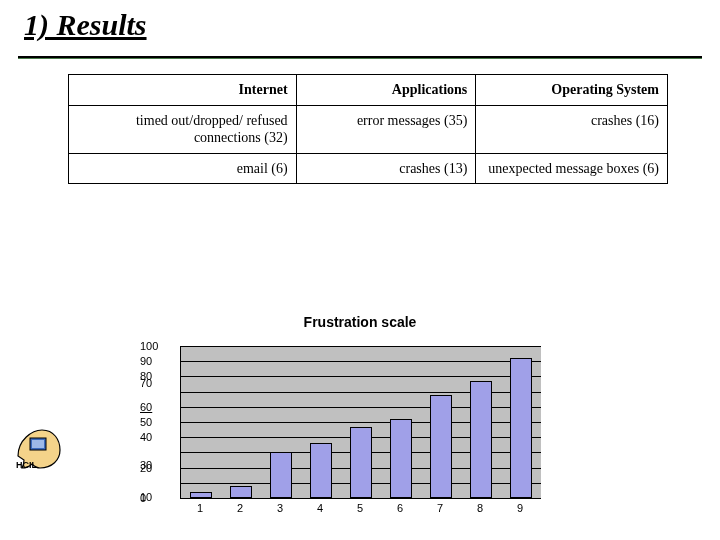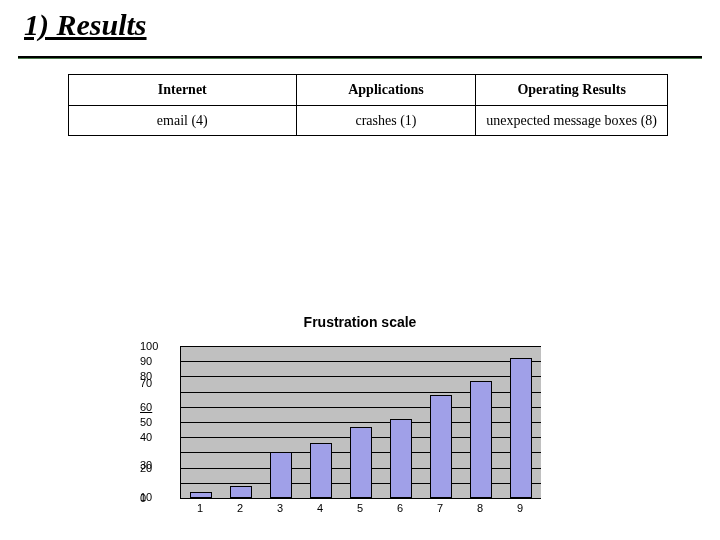--- a/index.html
+++ b/index.html
@@ -56,7 +56,7 @@
     border: 1px solid #000;
     padding: 6px 8px;
     vertical-align: top;
-    text-align: center;
+    text-align: right;
     font-weight: normal;
     line-height: 1.25;
   }

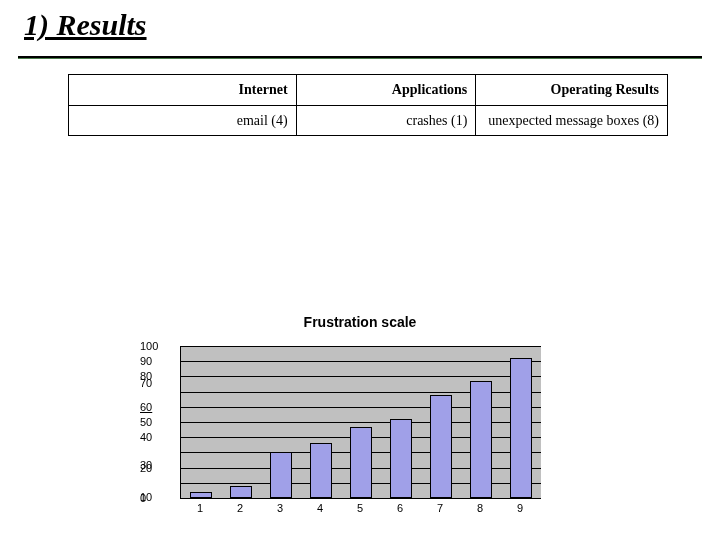--- a/index.html
+++ b/index.html
@@ -153,7 +153,7 @@
         <tr>
           <th>Internet</th>
           <th>Applications</th>
-          <th>Operating Results</th>
+          <th>Operating System</th>
         </tr>
       </thead>
       <tbody id="tbody">

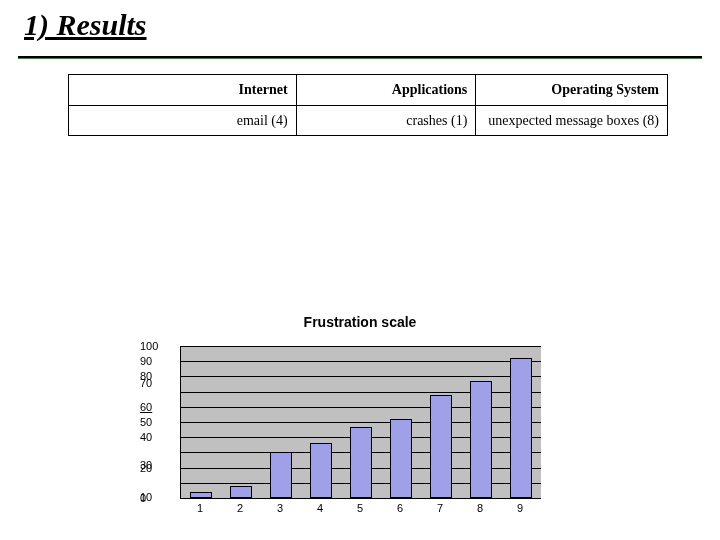--- a/index.html
+++ b/index.html
@@ -157,6 +157,11 @@
         </tr>
       </thead>
       <tbody id="tbody">
+          <tr>
+            <td>timed out/dropped/ refused connections (32)</td>
+            <td>error messages (35)</td>
+            <td>crashes (16)</td>
+          </tr>
           <tr>
             <td>email (4)</td>
             <td>crashes (1)</td>

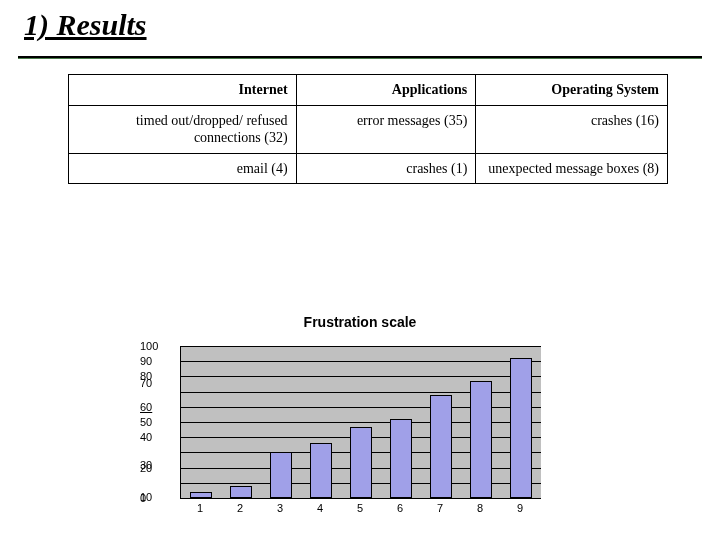--- a/index.html
+++ b/index.html
@@ -163,7 +163,7 @@
             <td>crashes (16)</td>
           </tr>
           <tr>
-            <td>email (4)</td>
+            <td>email (6)</td>
             <td>crashes (1)</td>
             <td>unexpected message boxes  (8)</td>
           </tr>

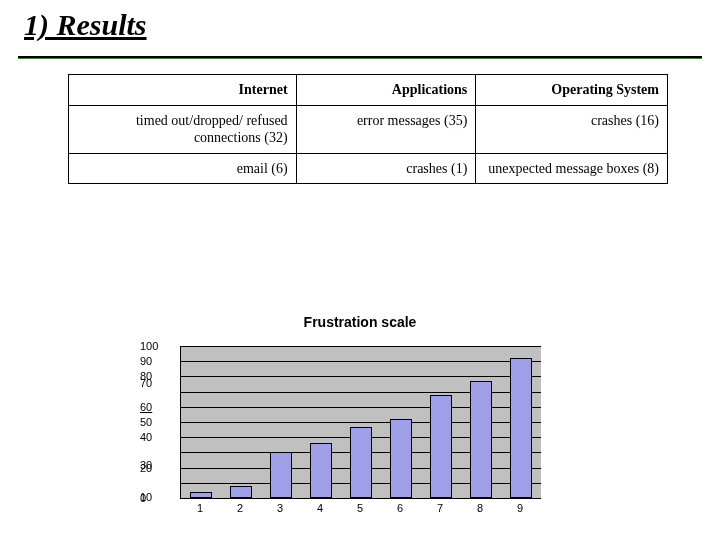--- a/index.html
+++ b/index.html
@@ -164,7 +164,7 @@
           </tr>
           <tr>
             <td>email (6)</td>
-            <td>crashes (1)</td>
+            <td>crashes (13)</td>
             <td>unexpected message boxes  (8)</td>
           </tr>
         </tbody>

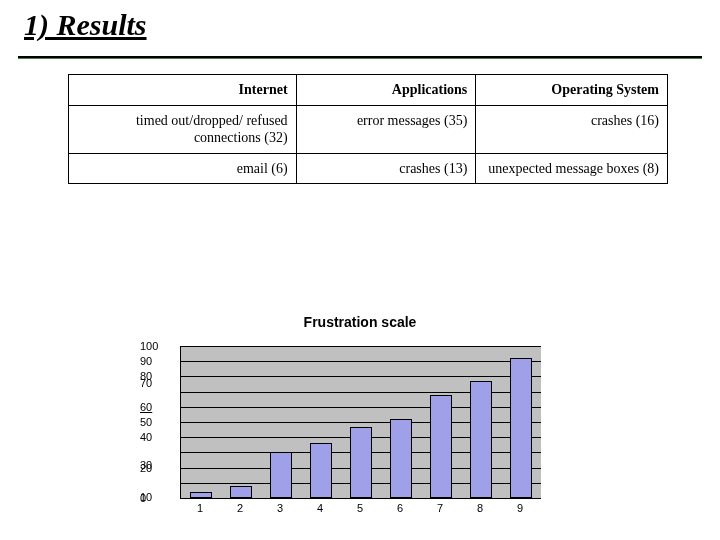--- a/index.html
+++ b/index.html
@@ -165,7 +165,7 @@
           <tr>
             <td>email (6)</td>
             <td>crashes (13)</td>
-            <td>unexpected message boxes  (8)</td>
+            <td>unexpected message boxes  (6)</td>
           </tr>
         </tbody>
     </table>

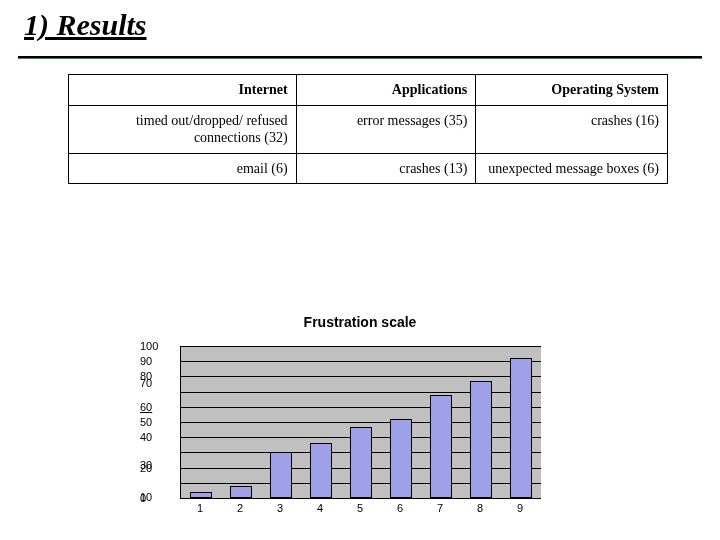--- a/index.html
+++ b/index.html
@@ -240,6 +240,14 @@
       </div>
   </div>
 
+  <div class="logo" title="HCIL logo">
+    <svg viewBox="0 0 48 44" width="48" height="44">
+      <path d="M4 30 C4 14 18 4 28 4 C40 4 46 14 46 24 C46 34 38 42 26 42 C22 42 20 40 18 38 C16 40 12 42 8 42 C10 38 10 36 10 34 Z" fill="#f4d38a" stroke="#000" stroke-width="1.2"></path>
+      <rect x="16" y="12" width="16" height="12" fill="#3b6bbf" stroke="#000" stroke-width="1"></rect>
+      <rect x="18" y="14" width="12" height="8" fill="#9db9e8"></rect>
+      <text x="2" y="42" font-family="Arial" font-size="9" font-weight="bold" fill="#000">HCIL</text>
+    </svg>
+  </div>
 </div>
 
 </body></html>

